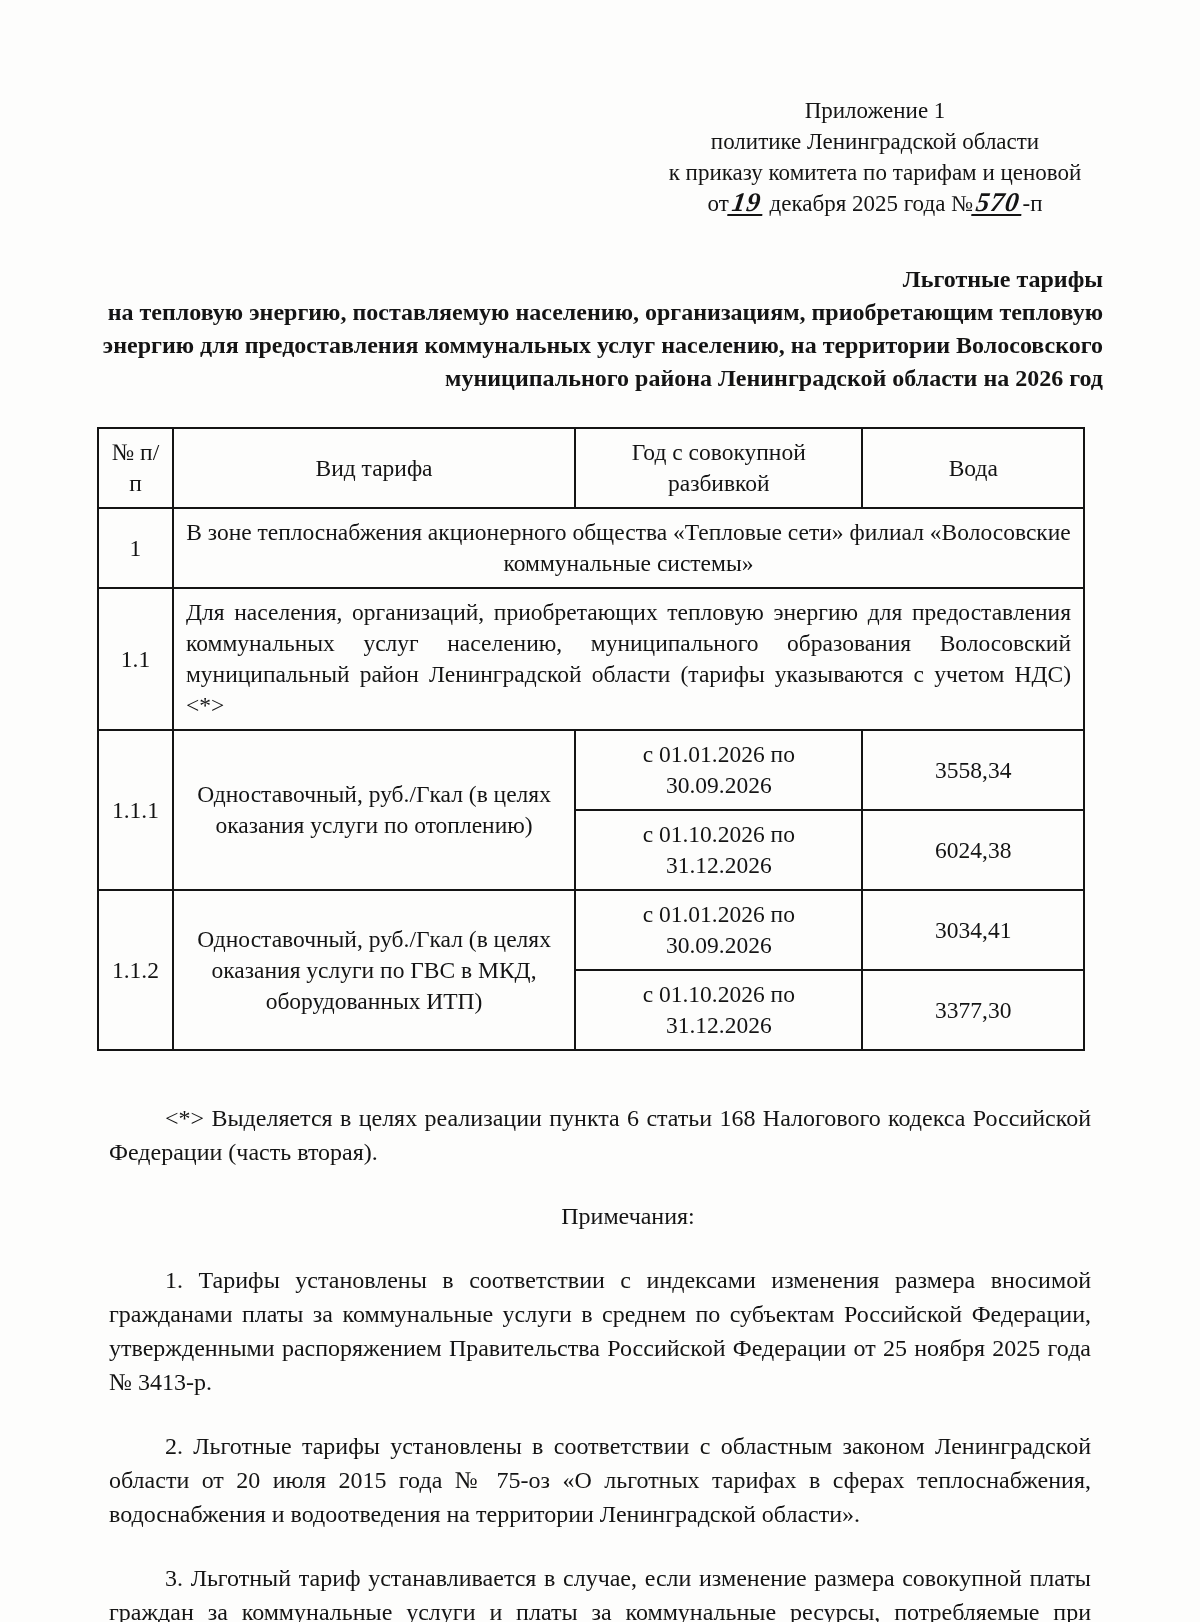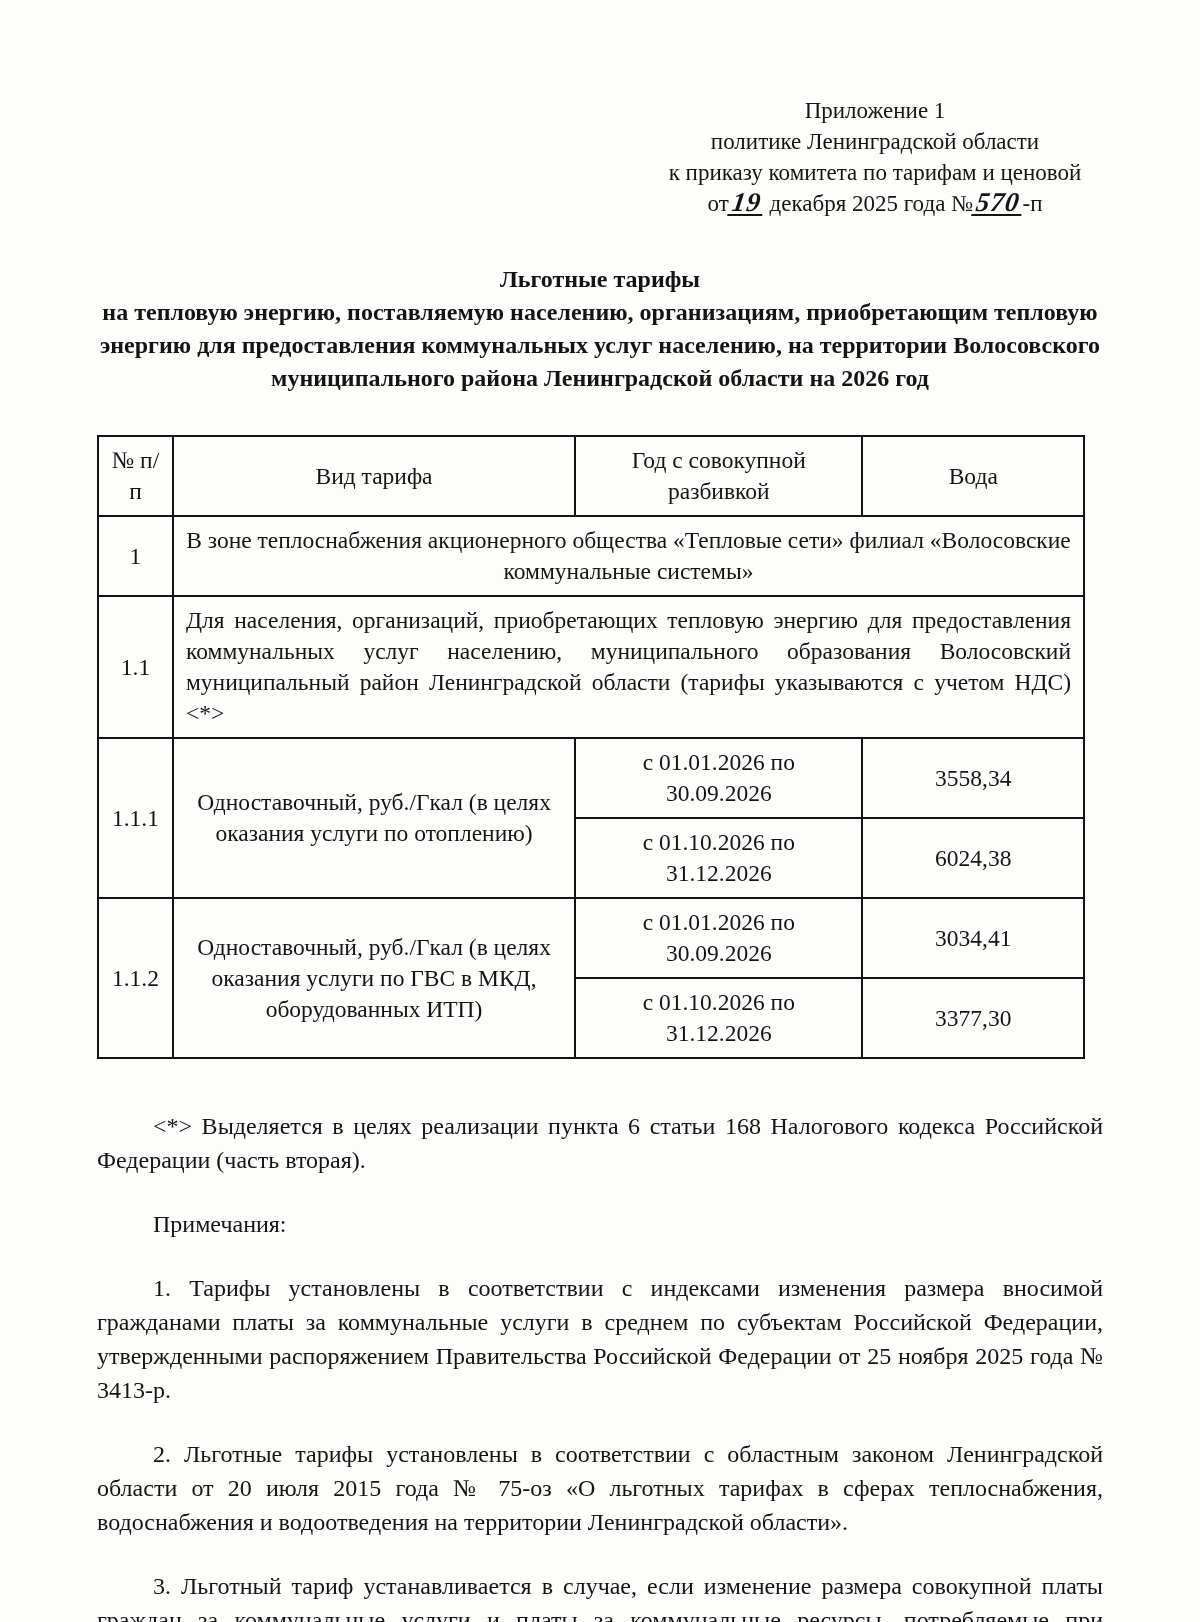--- a/index.html
+++ b/index.html
@@ -43,7 +43,7 @@
   
   .title-block {
     margin-top: 44px;
-    text-align: center;
+    text-align: right;
     font-weight: 700;
     font-size: 24px;
     line-height: 33px;

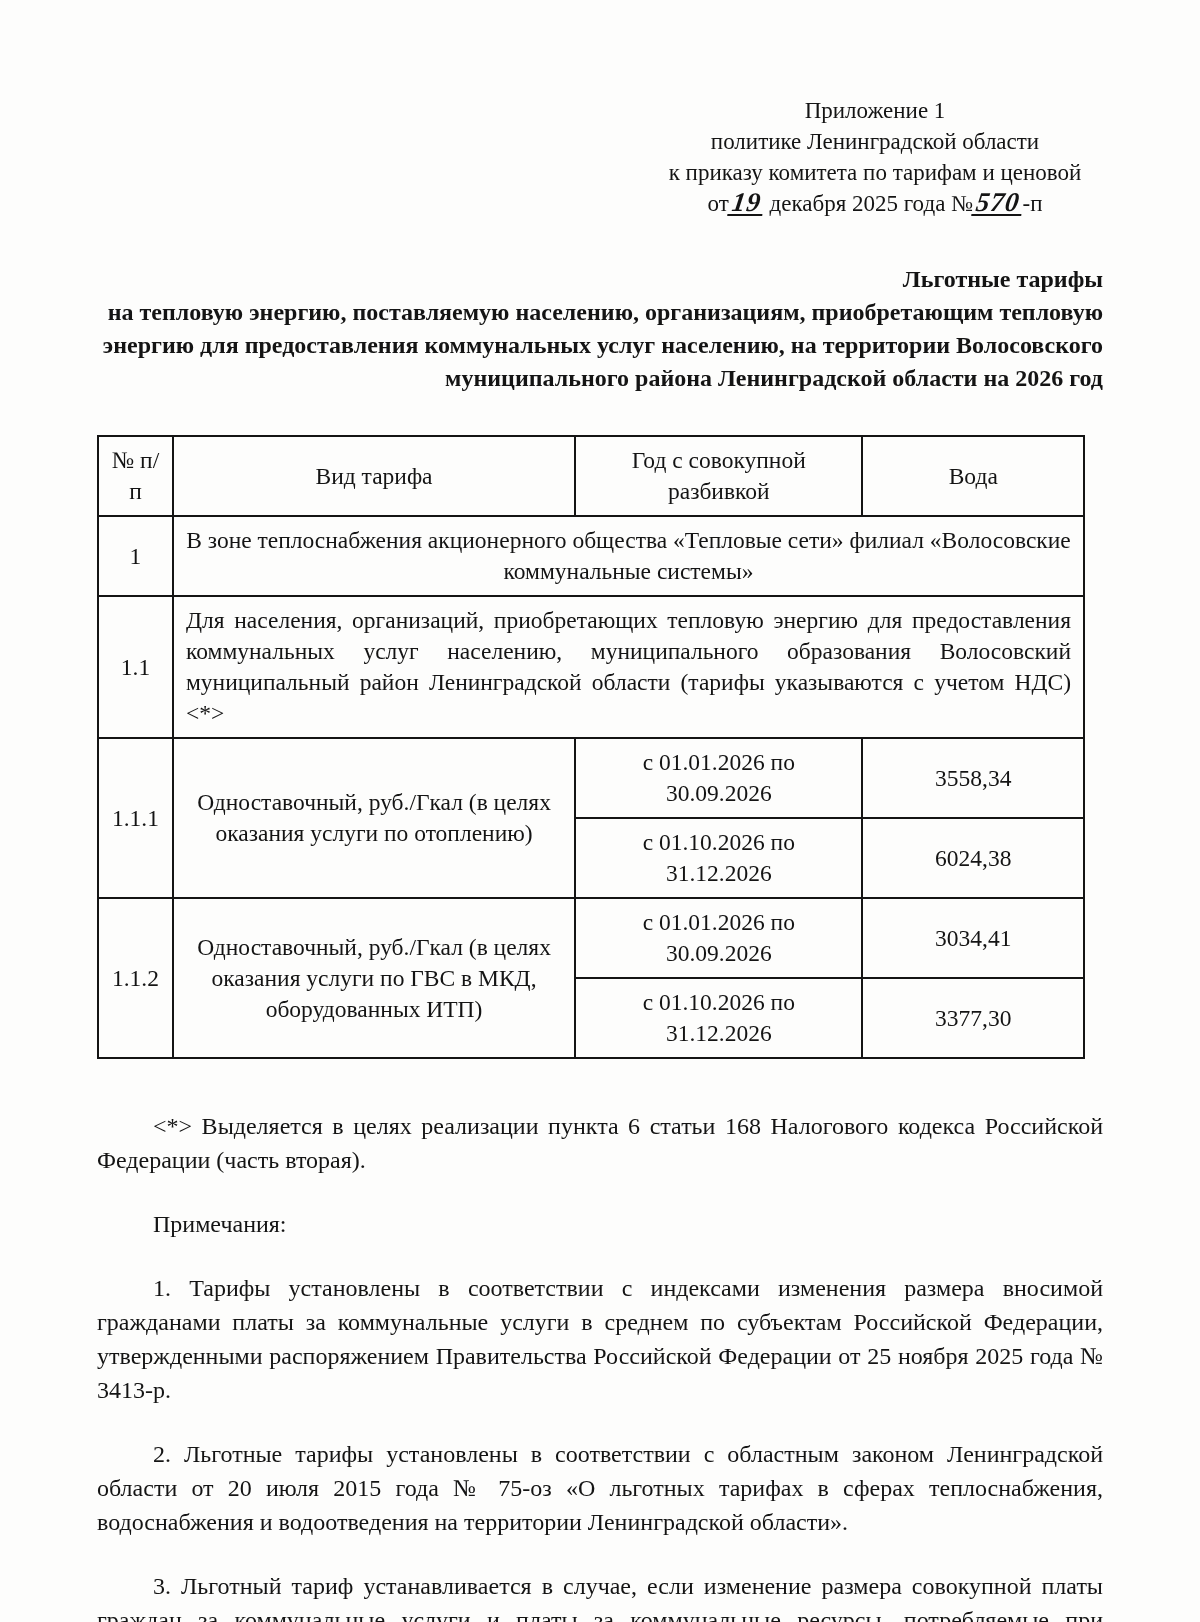--- a/index.html
+++ b/index.html
@@ -53,7 +53,7 @@
   table.tariff-table {
     border-collapse: collapse;
     width: 988px;
-    margin-top: 40px;
+    margin-top: 32px;
     font-size: 23.5px;
     line-height: 31px;
   }

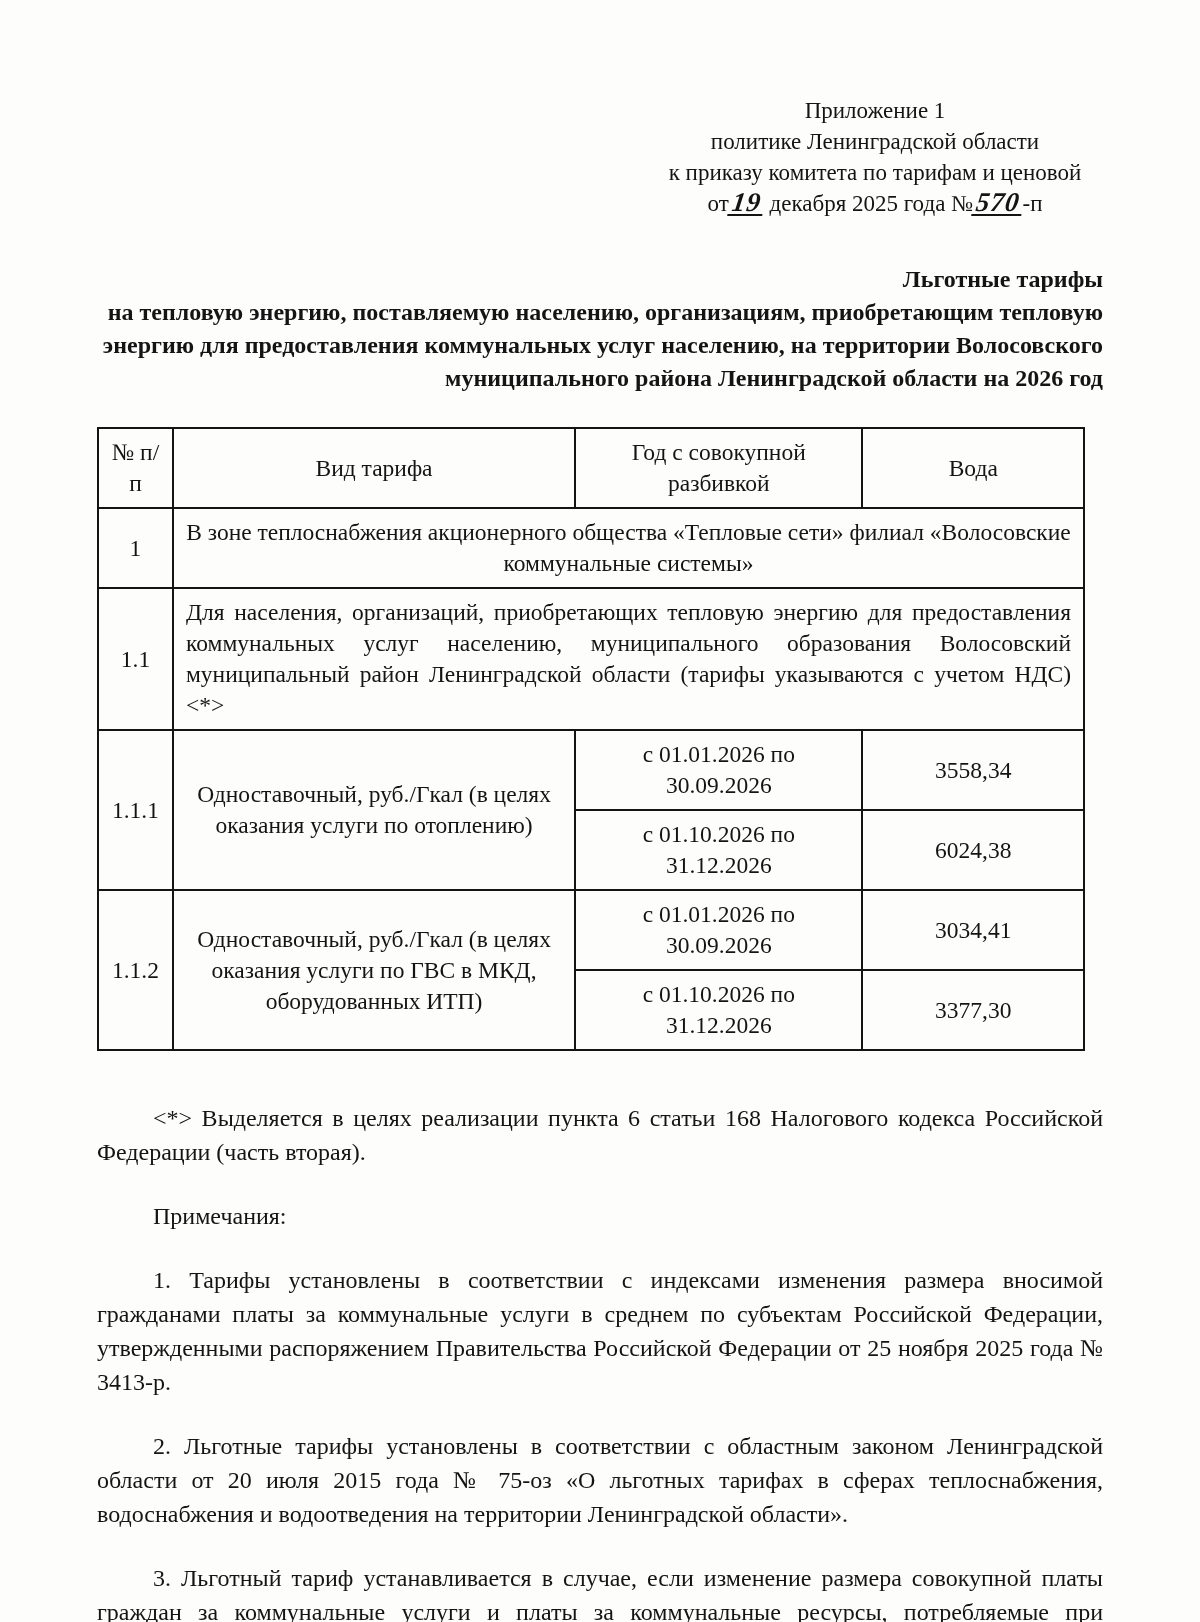--- a/index.html
+++ b/index.html
@@ -75,7 +75,7 @@
     text-align: justify;
     text-indent: 56px;
     line-height: 34px;
-    margin: 0;
+    margin: 12px;
   }
   .footnote { margin-top: 50px; }
   .notes-title { margin-top: 30px; text-align: left; }

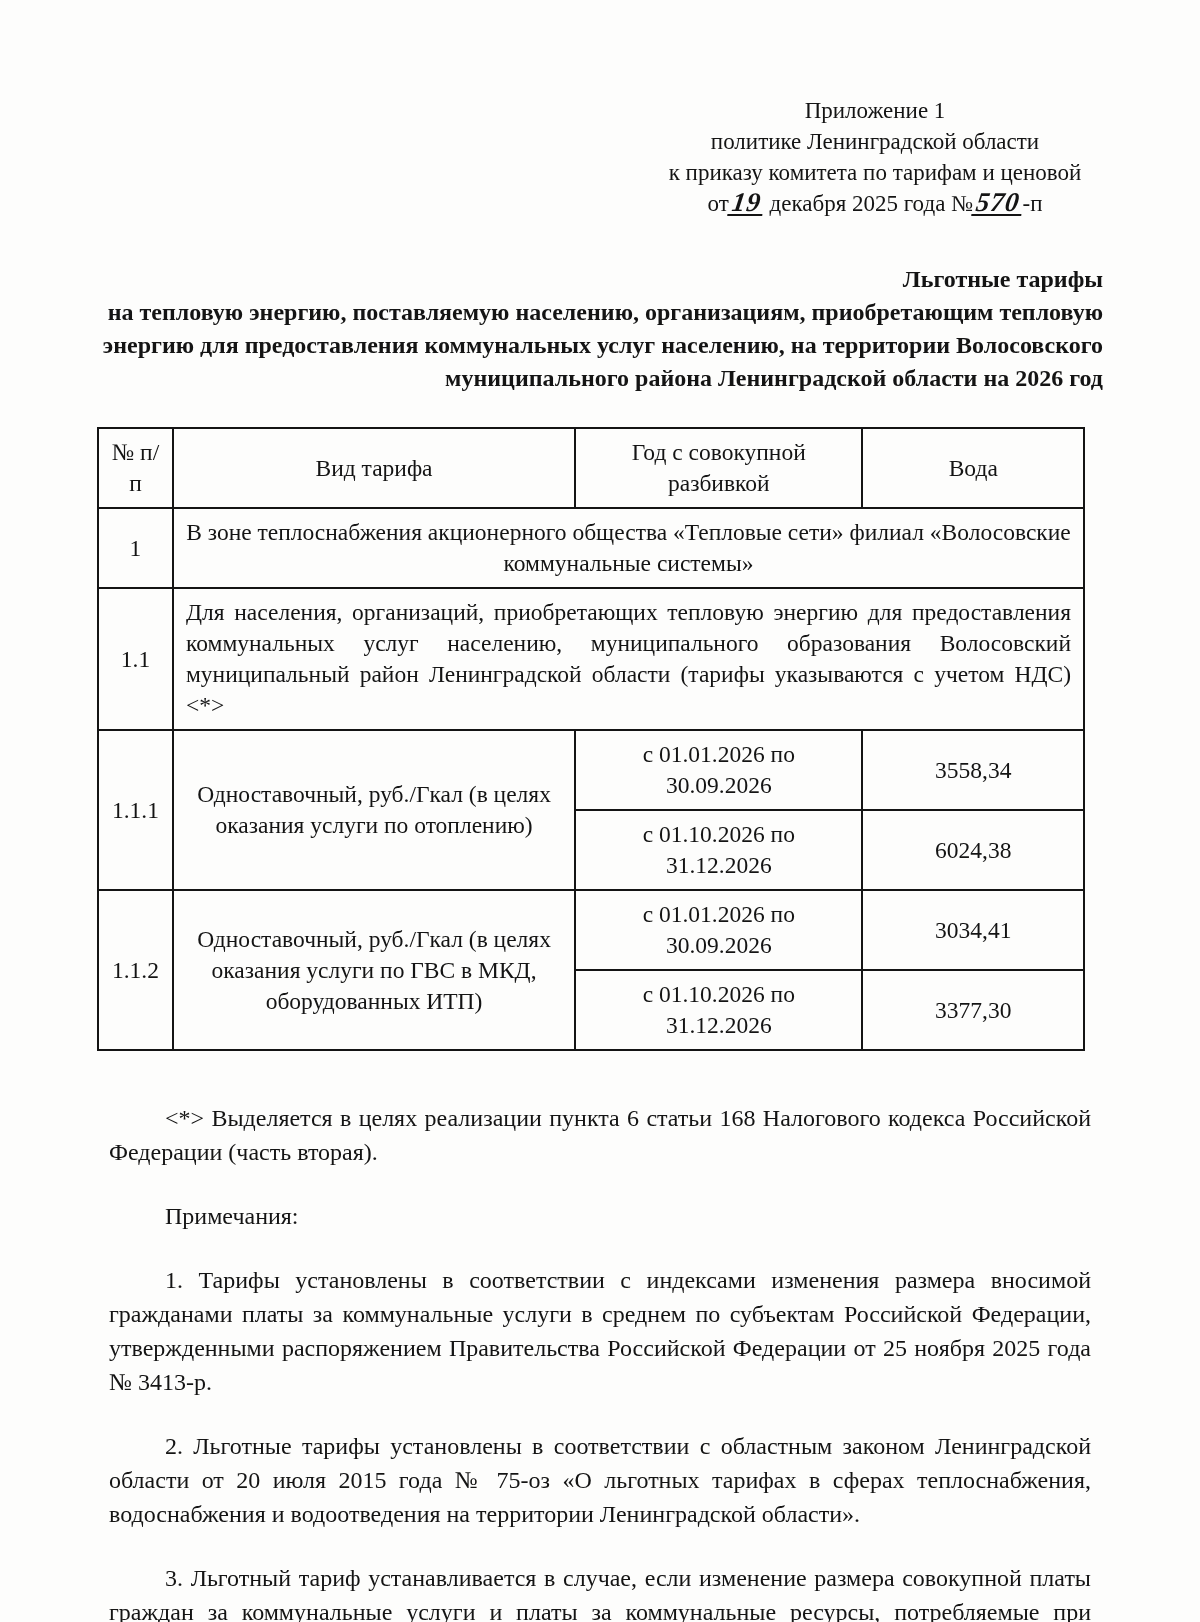--- a/index.html
+++ b/index.html
@@ -78,7 +78,7 @@
     margin: 12px;
   }
   .footnote { margin-top: 50px; }
-  .notes-title { margin-top: 30px; text-align: left; }
+  .notes-title { margin-top: 30px; text-align: center; }
   .note { margin-top: 30px; }
 </style>
 </head>

